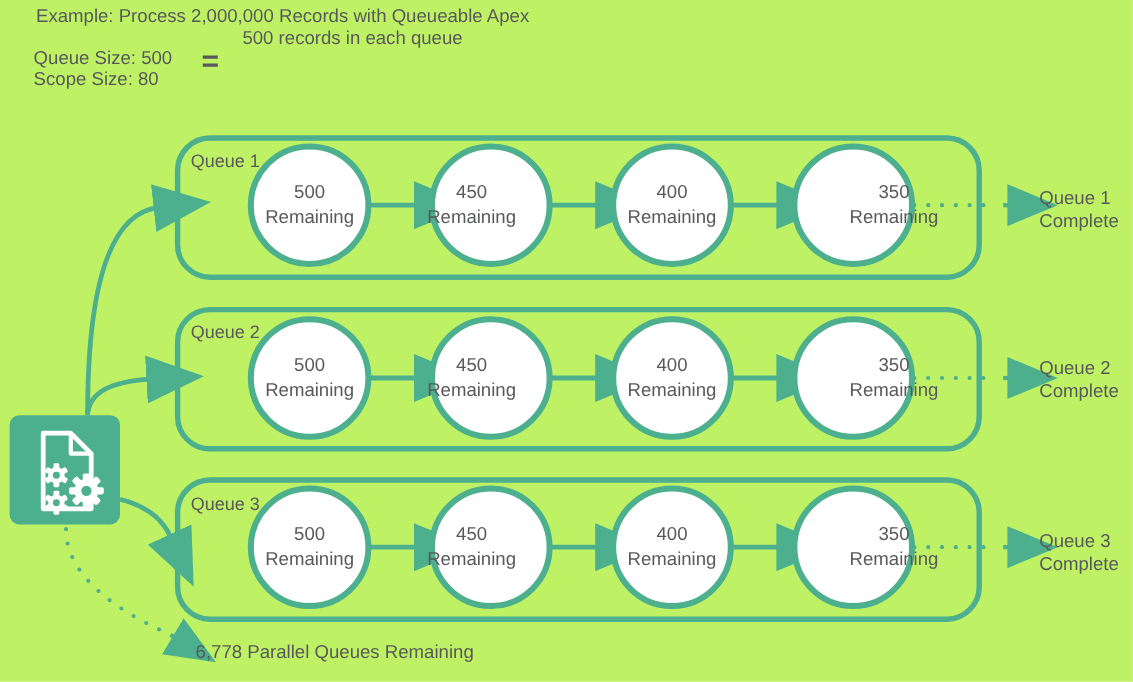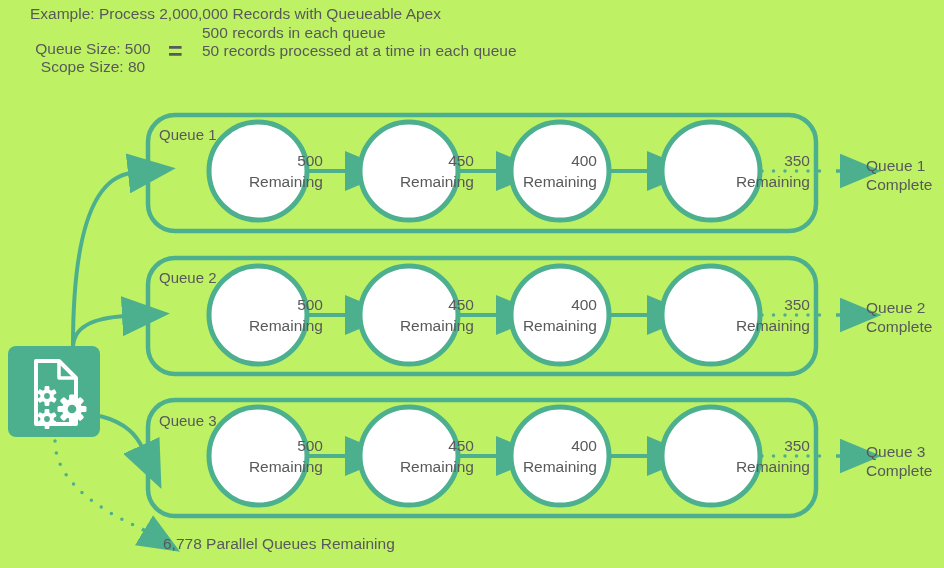--- a/index.html
+++ b/index.html
@@ -12,7 +12,7 @@
   svg.layer { position:absolute; left:0; top:0; color:var(--green); }
   .t { position:absolute; color:var(--text); font-size:15.5px; white-space:nowrap; }
   .title { left:30px; top:5px; }
-  .legend-left  { left:28px; top:40px; width:130px; text-align:center; line-height:18px; }
+  .legend-left  { left:28px; top:40px; width:130px; text-align:left; line-height:18px; }
   .legend-right { left:202px; top:24px; line-height:18px; }
   .equals { left:168px; top:37px; font-size:25px; font-weight:700; }
   .ql { left:159px; font-size:15px; }           

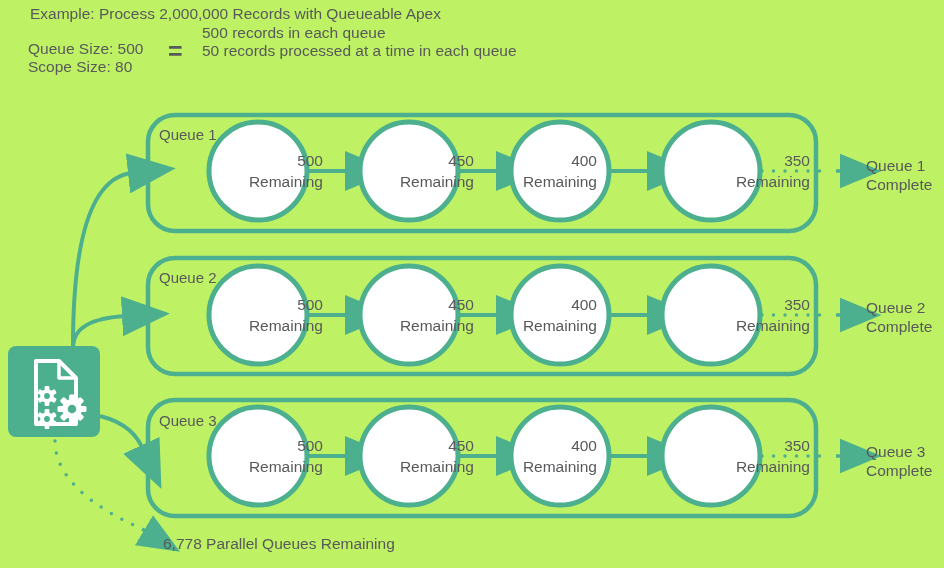--- a/index.html
+++ b/index.html
@@ -144,7 +144,6 @@
   <div class="t equals">=</div>
   <div class="t legend-right">
     <div>500 records in each queue</div>
-    <div>50 records processed at a time in each queue</div>
   </div>
 
   <div class="t ql r1">Queue 1</div>

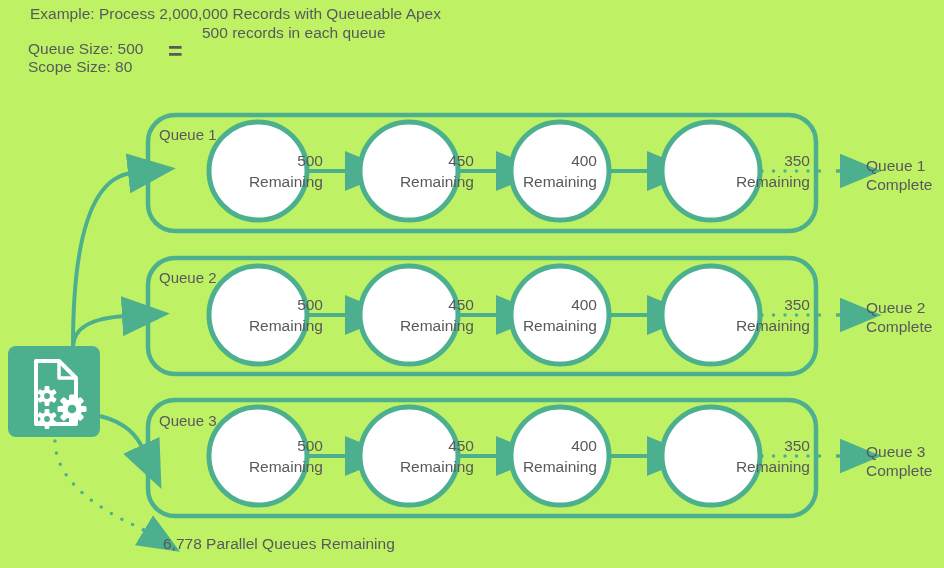--- a/index.html
+++ b/index.html
@@ -17,7 +17,7 @@
   .equals { left:168px; top:37px; font-size:25px; font-weight:700; }
   .ql { left:159px; font-size:15px; }           
   .ql.r1 { top:126px; } .ql.r2 { top:269px; } .ql.r3 { top:412px; }
-  .ct { width:130px; text-align:right; line-height:21px; }  
+  .ct { width:130px; text-align:center; line-height:21px; }  
   .ct.r1 { top:150px; } .ct.r2 { top:294px; } .ct.r3 { top:435px; }
   .ct.c1 { left:193px; } .ct.c2 { left:344px; } .ct.c3 { left:467px; } .ct.c4 { left:680px; }
   .cl { left:866px; line-height:19px; }          

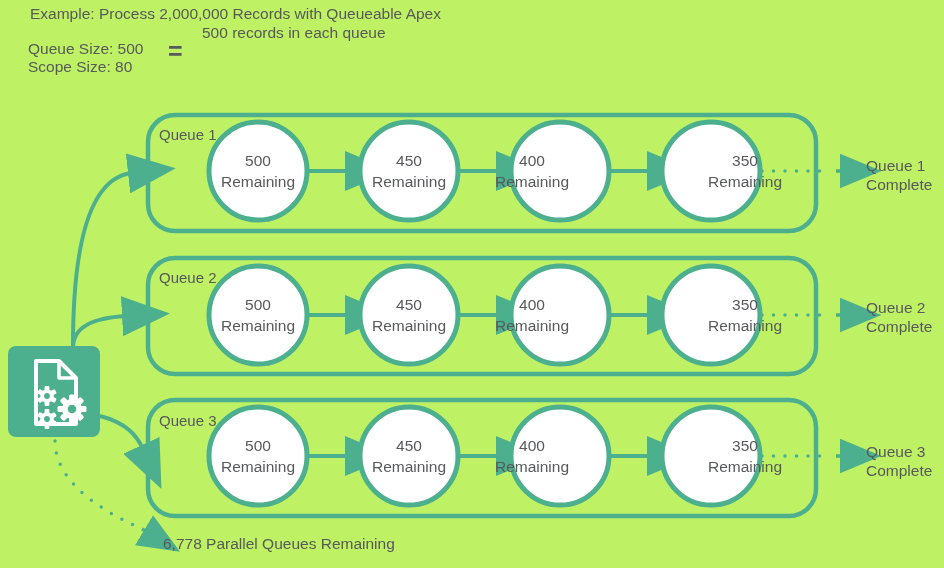--- a/index.html
+++ b/index.html
@@ -19,7 +19,7 @@
   .ql.r1 { top:126px; } .ql.r2 { top:269px; } .ql.r3 { top:412px; }
   .ct { width:130px; text-align:center; line-height:21px; }  
   .ct.r1 { top:150px; } .ct.r2 { top:294px; } .ct.r3 { top:435px; }
-  .ct.c1 { left:193px; } .ct.c2 { left:344px; } .ct.c3 { left:467px; } .ct.c4 { left:680px; }
+  .ct.c1 { left:193px; } .ct.c2 { left:328px; } .ct.c3 { left:467px; } .ct.c4 { left:680px; }
   .cl { left:866px; line-height:19px; }          
   .cl.r1 { top:156px; } .cl.r2 { top:298px; } .cl.r3 { top:442px; }
   .footer { left:163px; top:535px; }

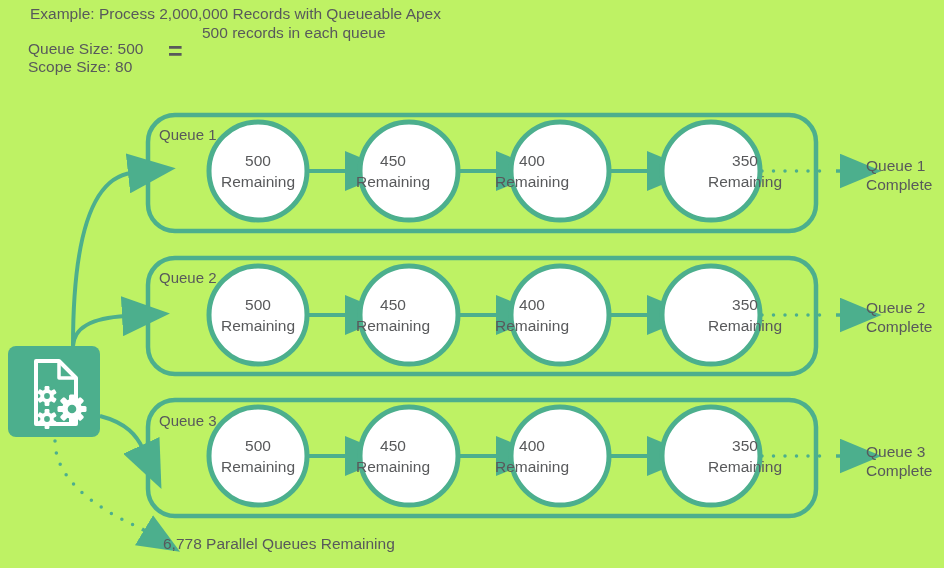--- a/index.html
+++ b/index.html
@@ -19,7 +19,7 @@
   .ql.r1 { top:126px; } .ql.r2 { top:269px; } .ql.r3 { top:412px; }
   .ct { width:130px; text-align:center; line-height:21px; }  
   .ct.r1 { top:150px; } .ct.r2 { top:294px; } .ct.r3 { top:435px; }
-  .ct.c1 { left:193px; } .ct.c2 { left:328px; } .ct.c3 { left:467px; } .ct.c4 { left:680px; }
+  .ct.c1 { left:193px; } .ct.c2 { left:328px; } .ct.c3 { left:495px; } .ct.c4 { left:680px; }
   .cl { left:866px; line-height:19px; }          
   .cl.r1 { top:156px; } .cl.r2 { top:298px; } .cl.r3 { top:442px; }
   .footer { left:163px; top:535px; }

